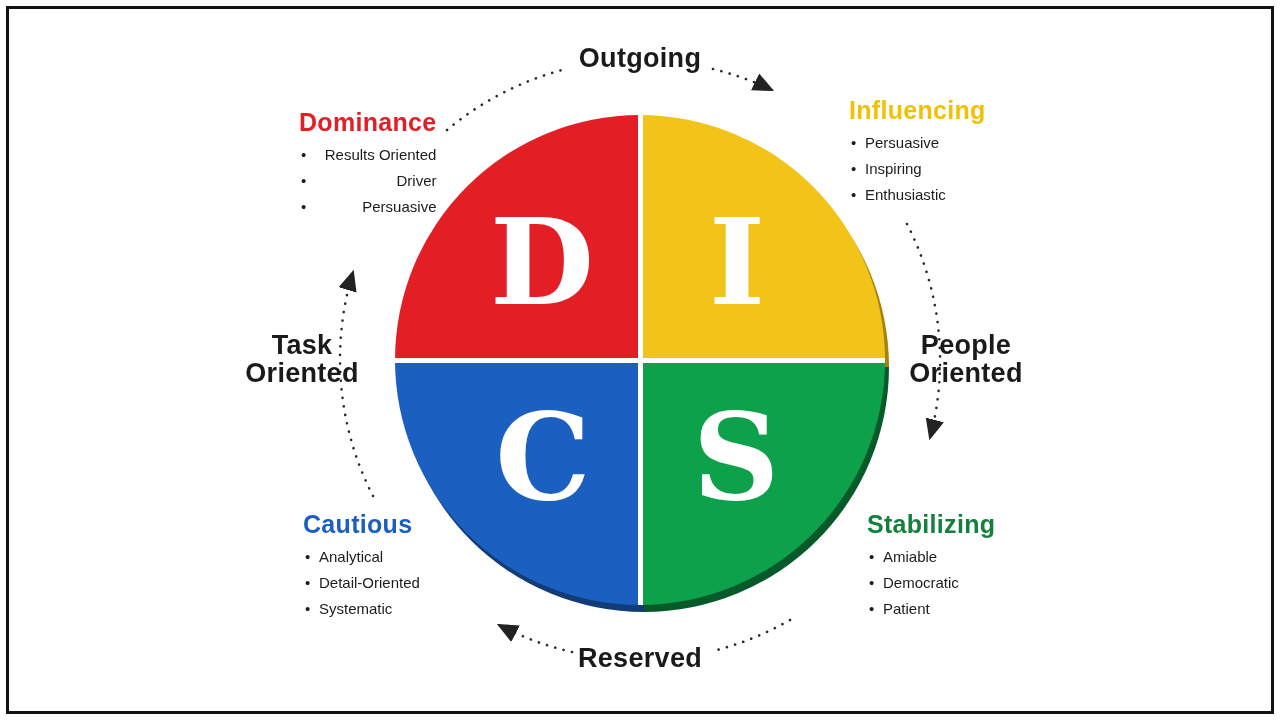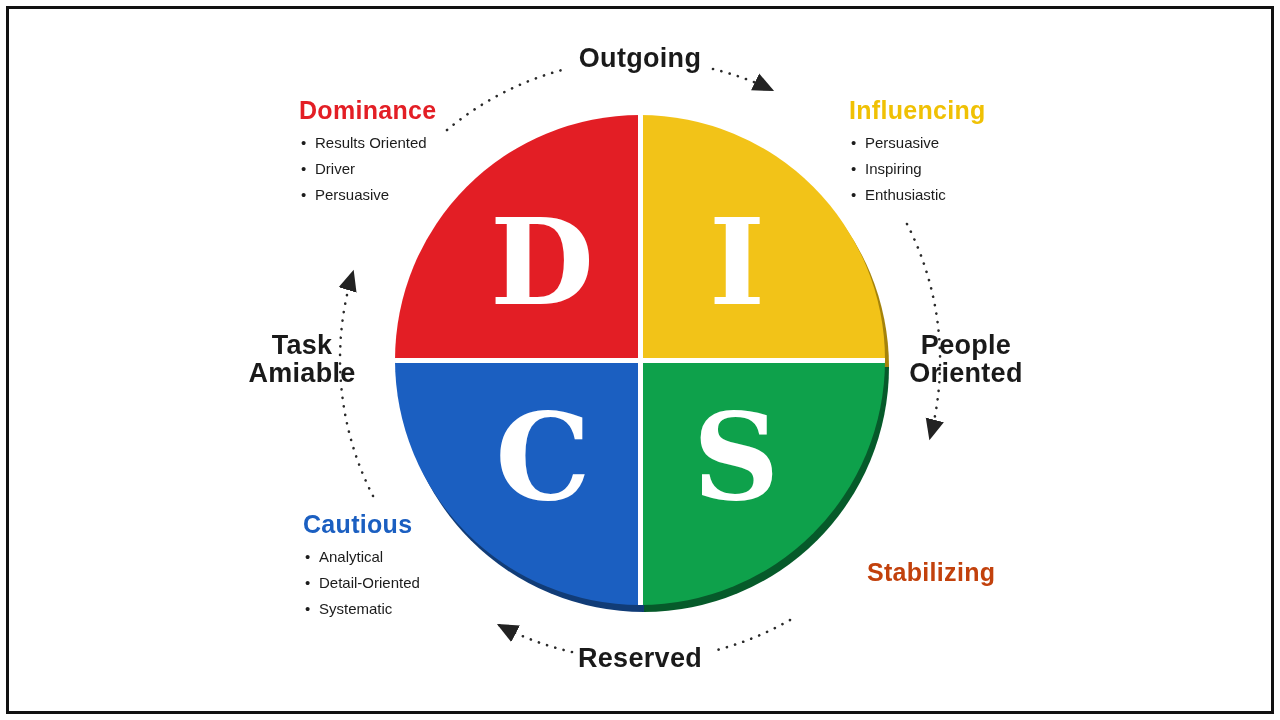--- a/index.html
+++ b/index.html
@@ -89,7 +89,7 @@
   .axis.right  { left: 900px; top: 331px; width: 132px; }
   
   .block { position: absolute; }
-  .block.dominance   { left: 299px; top: 96px;  }
+  .block.dominance   { left: 299px; top: 108px; text-align: right;  }
   .block.influencing { left: 849px; top: 96px;  }
   .block.cautious    { left: 303px; top: 510px; }
   .block.stabilizing { left: 867px; top: 510px; }

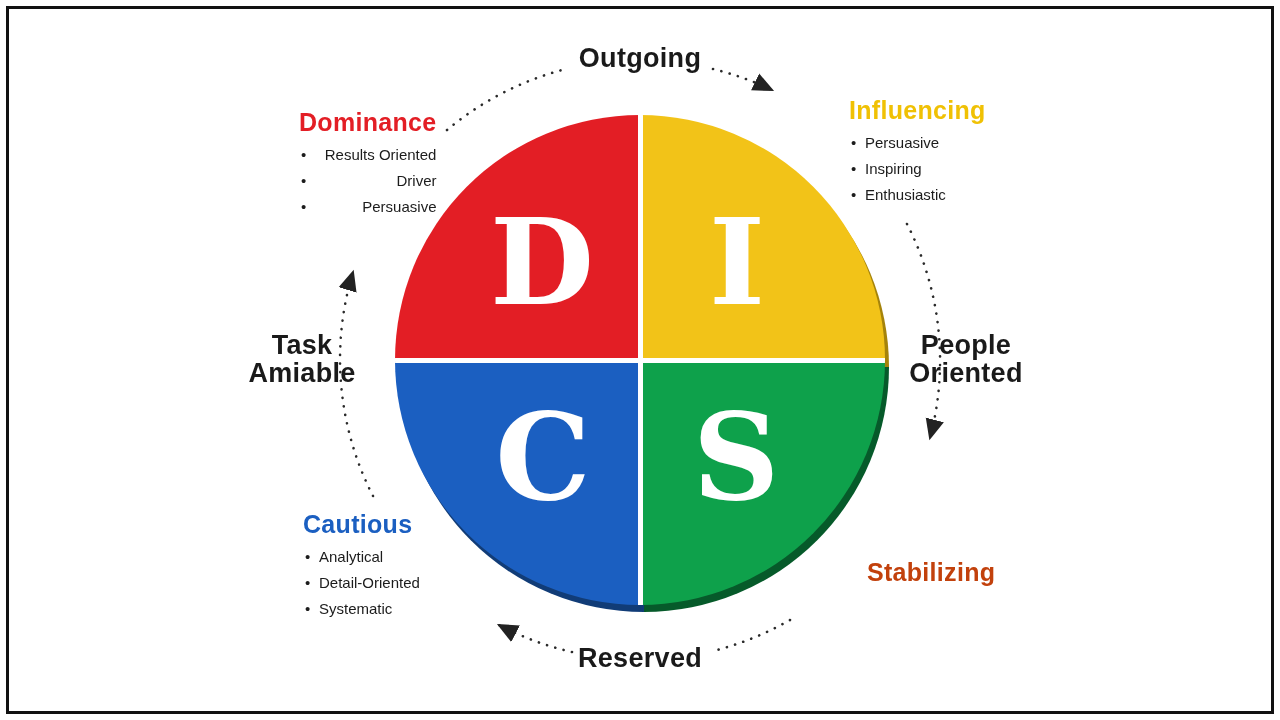--- a/index.html
+++ b/index.html
@@ -160,7 +160,7 @@
   <div class="axis top">Outgoing</div>
   <div class="axis right">People Oriented</div>
   <div class="axis bottom">Reserved</div>
-  <div class="axis left">Task Amiable</div>
+  <div class="axis left">Task Oriented</div>
 
   <div class="block dominance">
     <div class="block-title c-red">Dominance</div>

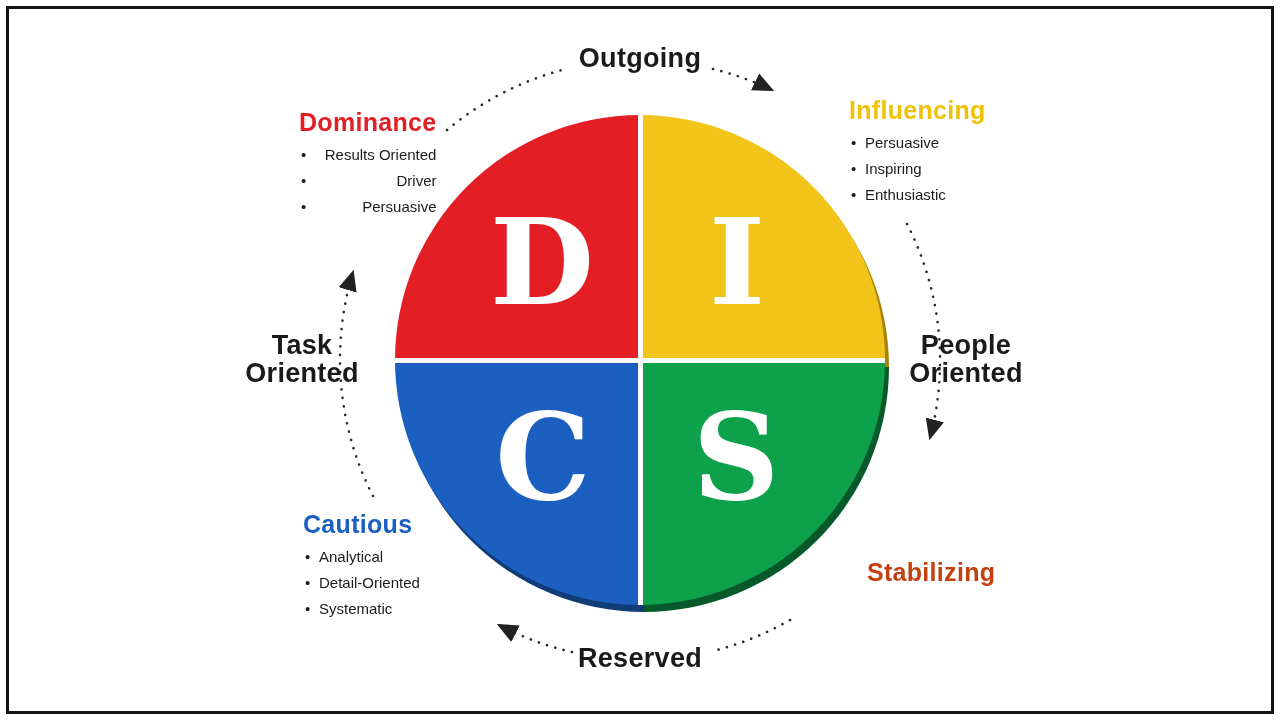--- a/index.html
+++ b/index.html
@@ -102,7 +102,7 @@
   .c-red    { color: #e31e25; }
   .c-yellow { color: #f0c104; }
   .c-blue   { color: #1b5fc1; }
-  .c-green  { color: #c2410c; margin-top: 48px; }
+  .c-green  { color: #15803d; }
   .traits {
     list-style: none;
     margin: 0;

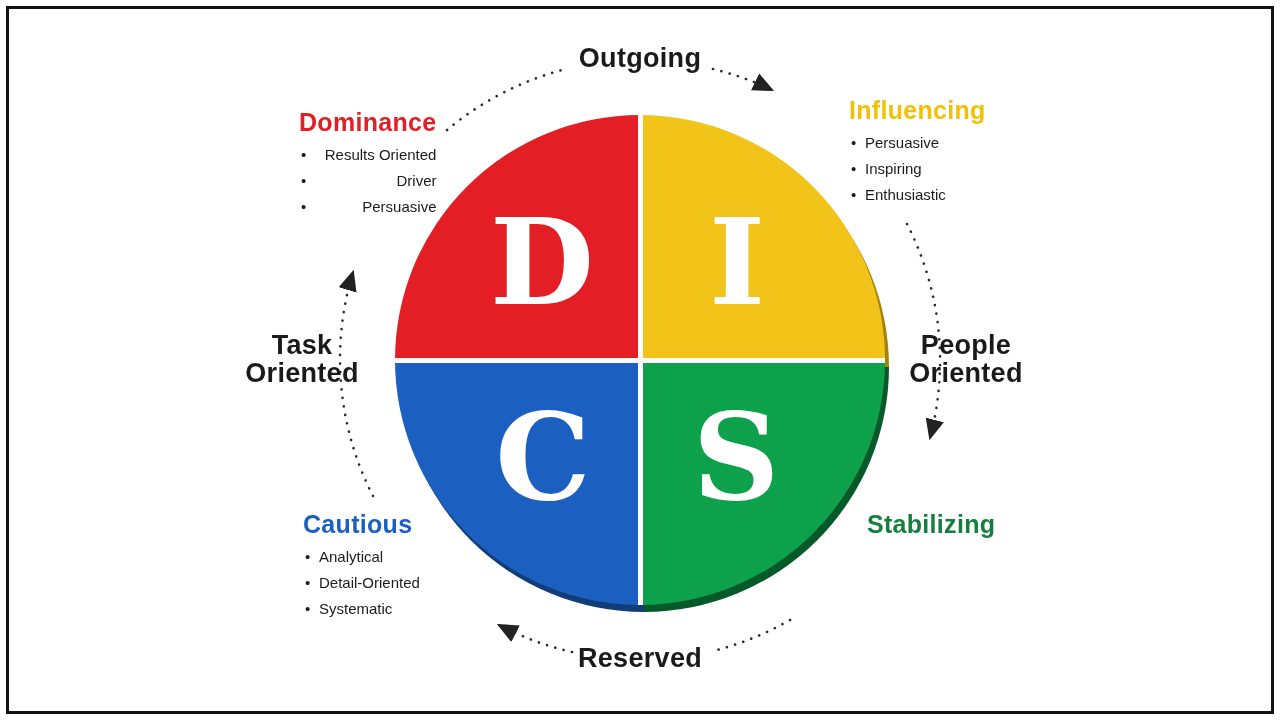--- a/index.html
+++ b/index.html
@@ -191,6 +191,11 @@
 
   <div class="block stabilizing">
     <div class="block-title c-green">Stabilizing</div>
+    <ul class="traits">
+      <li>Amiable</li>
+      <li>Democratic</li>
+      <li>Patient</li>
+    </ul>
   </div>
 
 </div>

